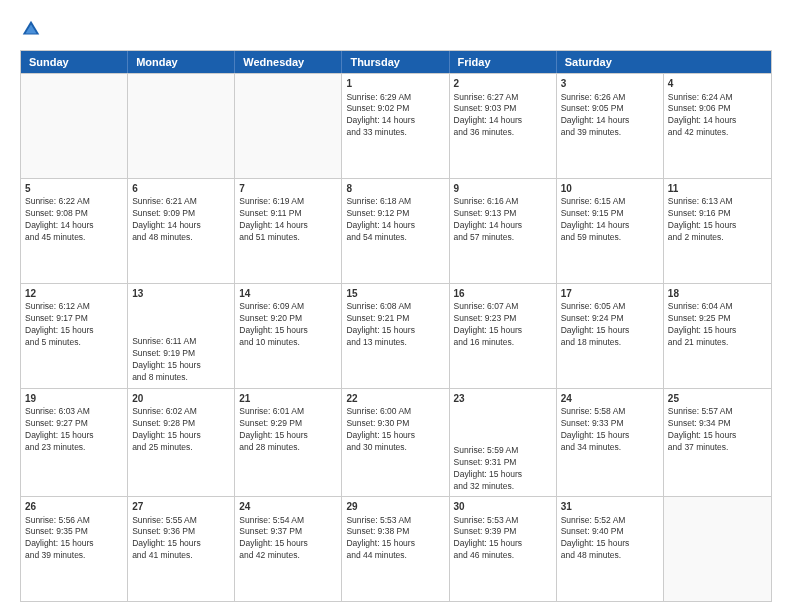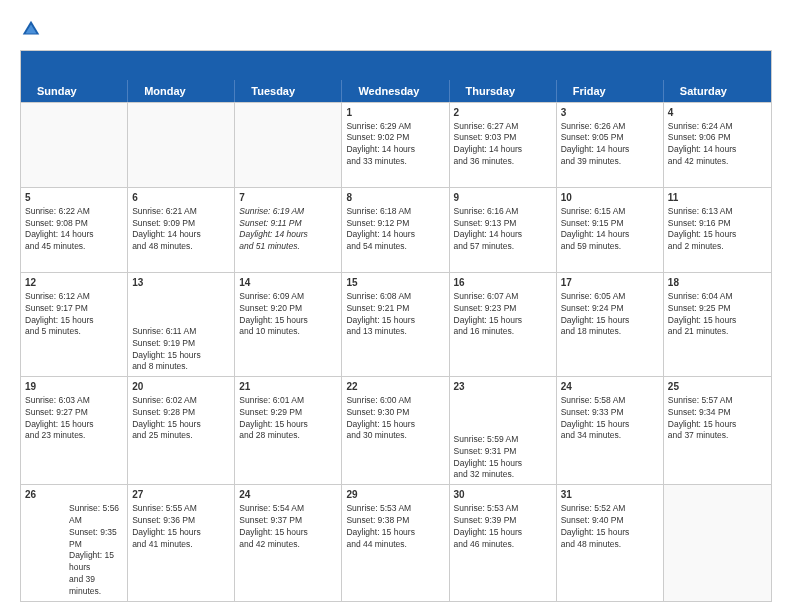--- a/index.html
+++ b/index.html
@@ -67,10 +67,9 @@
       color: #fff;
       font-size: 11px;
       font-weight: bold;
-      padding: 5px 16px;
+      padding: 5px 8px;
       text-align: left;
       border-right: 1px solid #4a7fc0;
-      margin-top: 29px;
     }
     .cal-header-cell:last-child { border-right: none; }
     .cal-body {

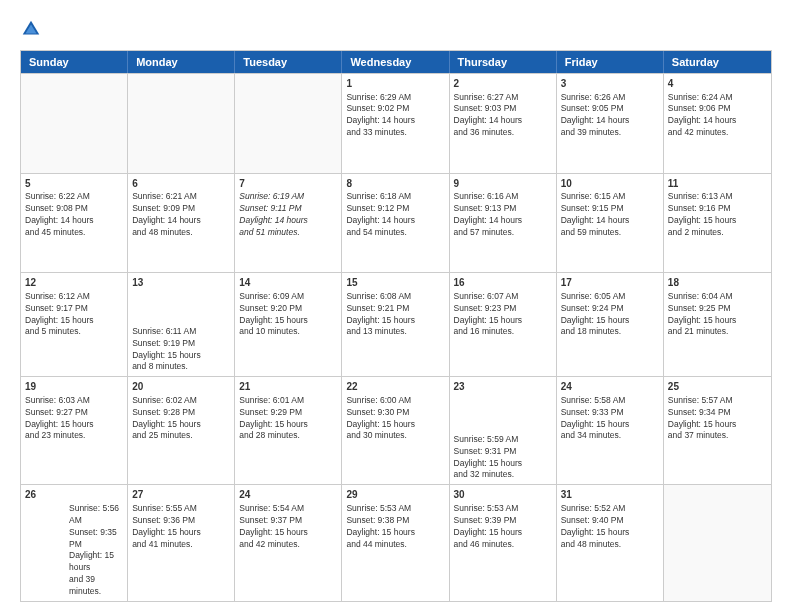--- a/index.html
+++ b/index.html
@@ -131,7 +131,6 @@
     <div class="cal-header">
     <div class="cal-header-cell">Sunday</div>
         <div class="cal-header-cell">Monday</div>
-        <div class="cal-header-cell">Tuesday</div>
         <div class="cal-header-cell">Wednesday</div>
         <div class="cal-header-cell">Thursday</div>
         <div class="cal-header-cell">Friday</div>

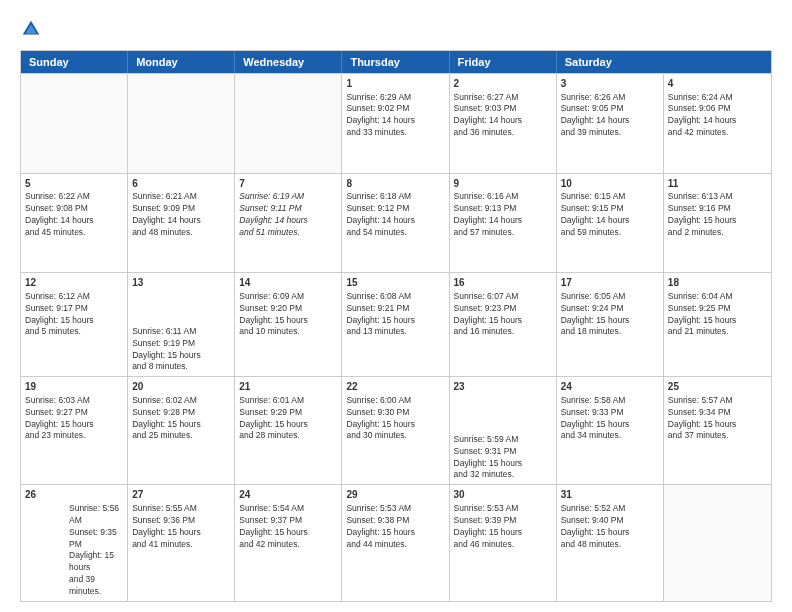--- a/index.html
+++ b/index.html
@@ -187,7 +187,7 @@
           </div>
           <div class="cal-cell">
             <span class="day-num">7</span>
-            <div class="cell-text" style="white-space: pre-line; font-style: italic;">Sunrise: 6:19 AM
+            <div class="cell-text" style="white-space: pre-line;">Sunrise: 6:19 AM
 Sunset: 9:11 PM
 Daylight: 14 hours
 and 51 minutes.</div>

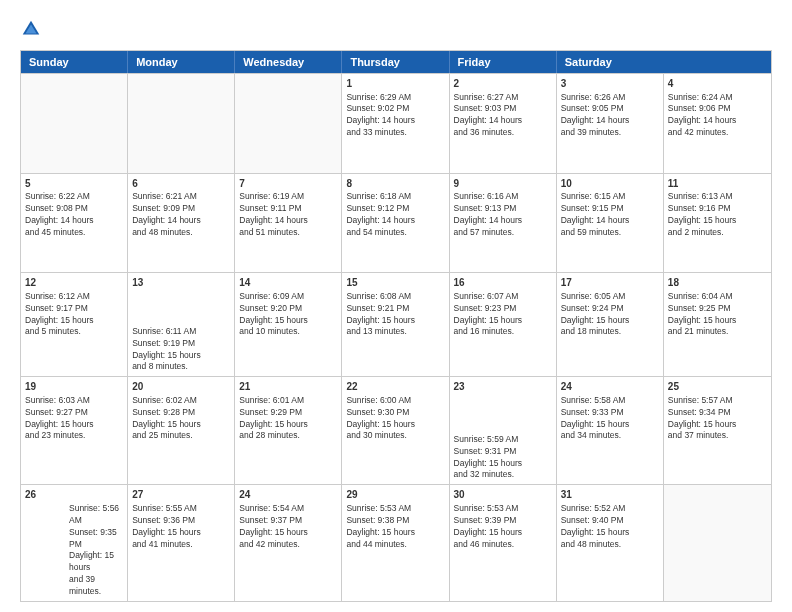--- a/index.html
+++ b/index.html
@@ -326,7 +326,7 @@
         <div class="cal-row">
           <div class="cal-cell">
             <span class="day-num">26</span>
-            <div class="cell-text" style="white-space: pre-line; margin-left: 44px;">Sunrise: 5:56 AM
+            <div class="cell-text" style="white-space: pre-line;">Sunrise: 5:56 AM
 Sunset: 9:35 PM
 Daylight: 15 hours
 and 39 minutes.</div>

